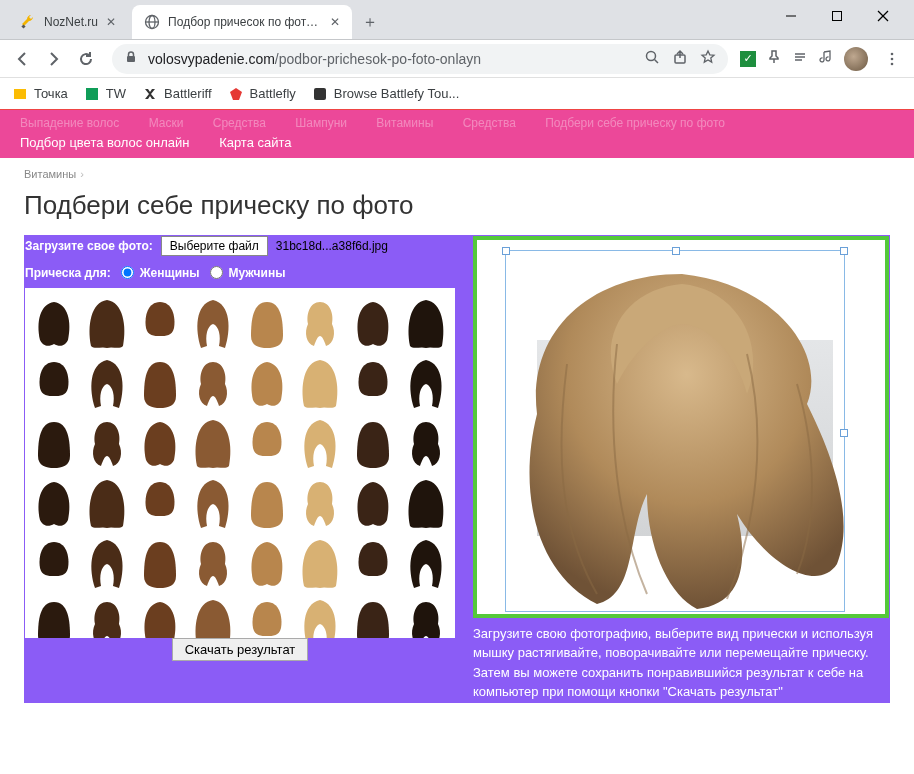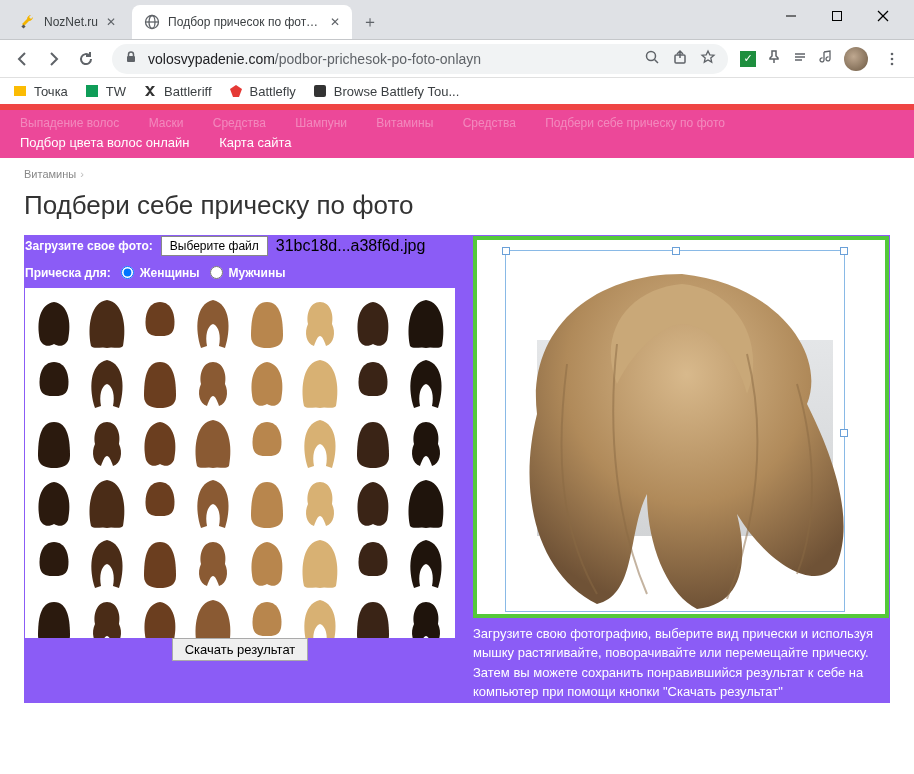--- a/index.html
+++ b/index.html
@@ -31,7 +31,7 @@
 .kebab { width: 28px; height: 28px; display: flex; align-items: center; justify-content: center; }
 
 
-.bookbar { height: 32px; background: #fff; display: flex; align-items: center; padding: 0 12px; gap: 16px; font-size: 13px; color: #3c4043; border-bottom: 6px solid #ef4444; }
+.bookbar { height: 32px; background: #fff; display: flex; align-items: center; padding: 0 12px; gap: 16px; font-size: 13px; color: #3c4043; border-bottom: 1px solid #ef4444; }
 .bookbar .bm { display: flex; align-items: center; gap: 6px; }
 .bookbar .ico { width: 16px; height: 16px; display: inline-block; }
 

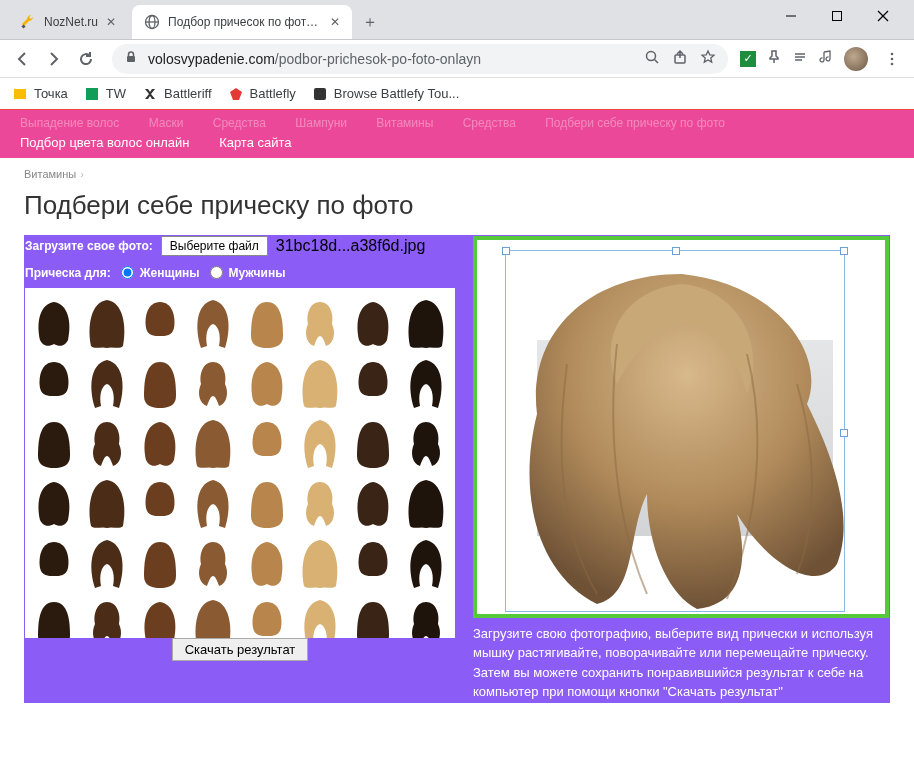--- a/index.html
+++ b/index.html
@@ -49,7 +49,7 @@
 .right { flex: 1; position: relative; }
 .upload-row { color: #fff; font-size: 12px; font-weight: bold; display: flex; align-items: center; gap: 8px; margin-bottom: 10px; }
 .file-btn { background: #fff; color: #000; border: 1px solid #888; padding: 2px 8px; font-size: 12px; font-family: Arial; }
-.file-name { color: #000; background: rgba(255,255,255,0); font-size: 16px; font-weight: normal; }
+.file-name { color: #000; background: rgba(255,255,255,0); font-size: 12px; font-weight: normal; }
 .gender-row { color: #fff; font-size: 12px; font-weight: bold; margin-bottom: 8px; display: flex; align-items: center; gap: 4px; }
 .gender-row input[type=radio] { margin: 0 2px 0 6px; }
 

